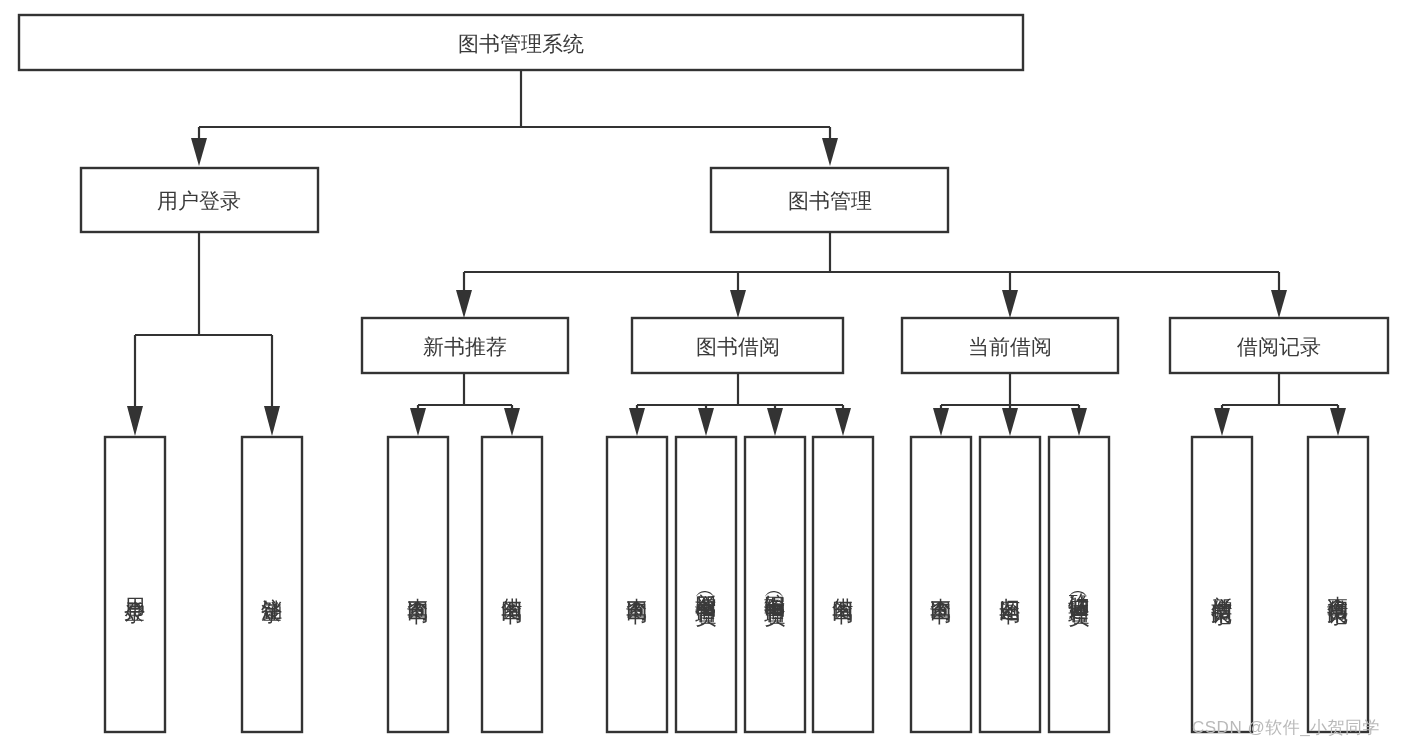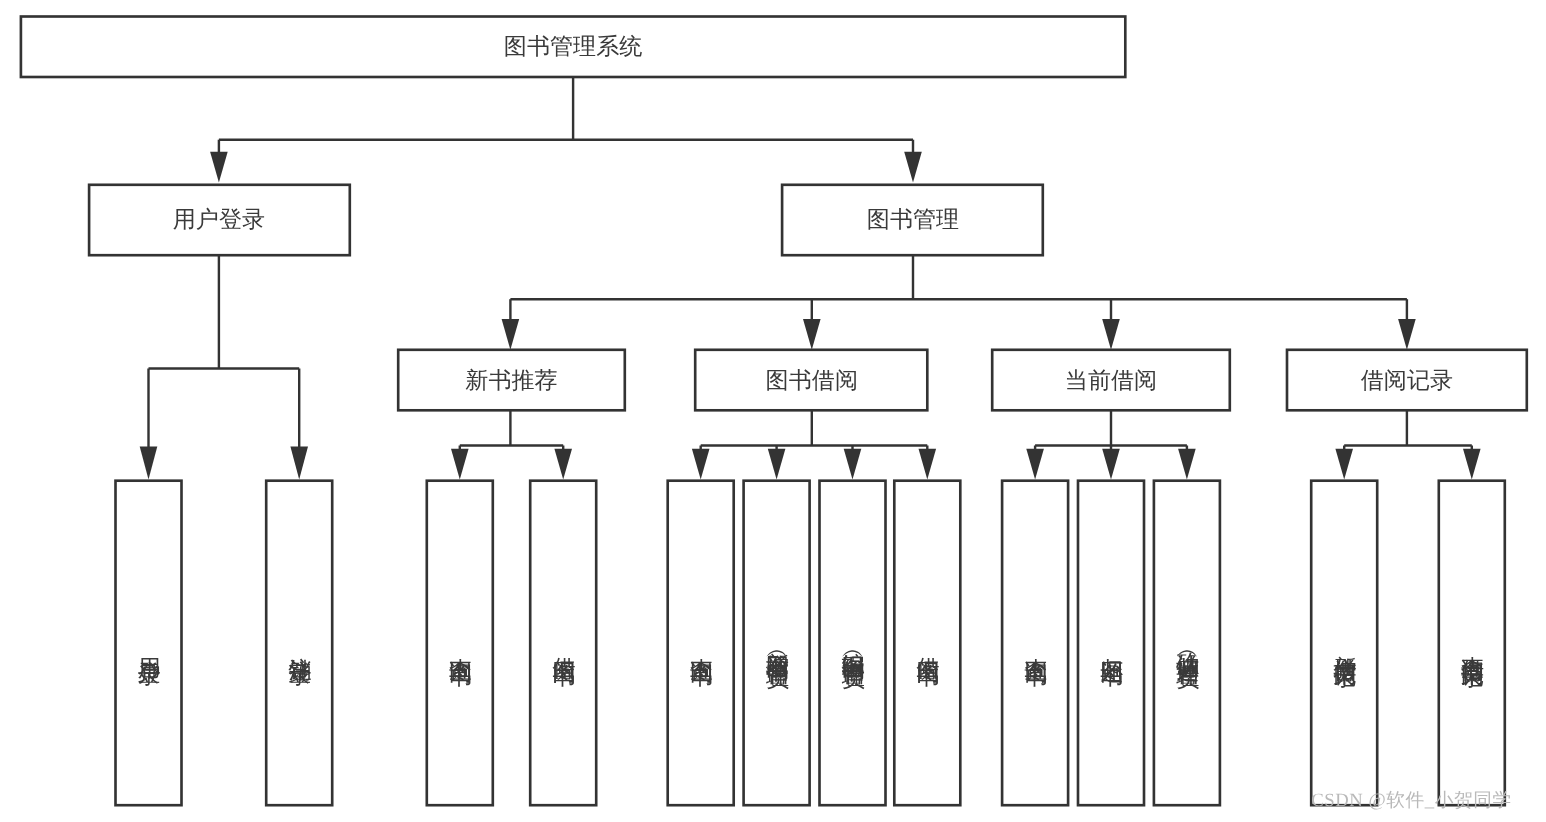--- a/index.html
+++ b/index.html
@@ -205,7 +205,7 @@
   <div class="node-label-v" style="left:1192px; top:437px; width:60px; height:295px;">新增借阅记录</div>
   <div class="node-label-v" style="left:1308px; top:437px; width:60px; height:295px;">查询借阅记录</div>
 
-  <div class="watermark" style="left:1192px; top:716px;font-family:Liberation Serif, serif;">CSDN @软件_小贺同学</div>
+  <div class="watermark" style="left:1192px; top:716px;">CSDN @软件_小贺同学</div>
 
 </div>
 

